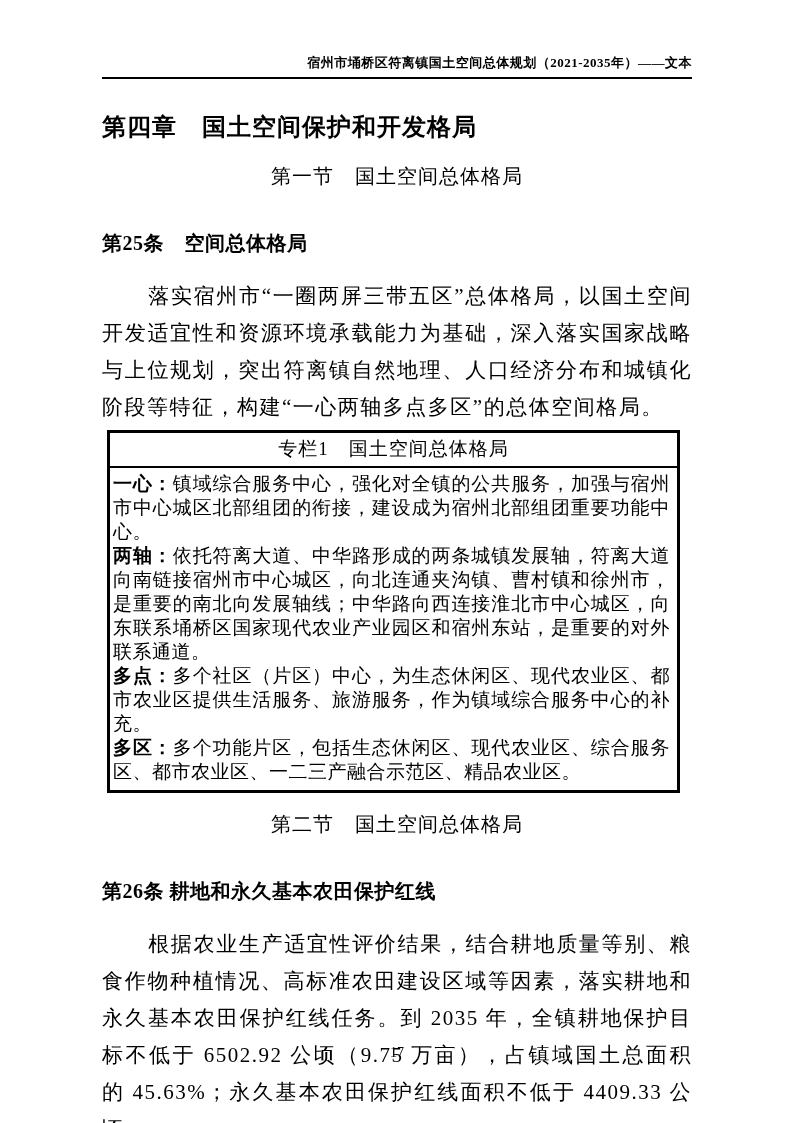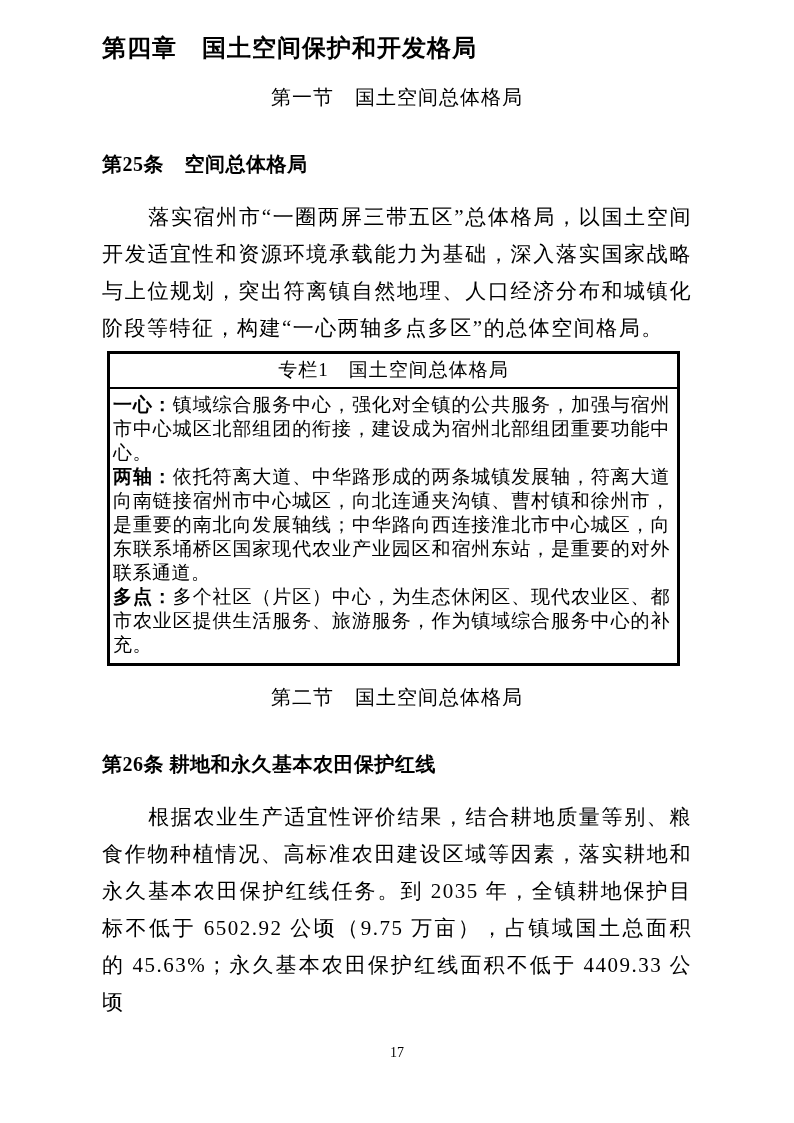--- a/index.html
+++ b/index.html
@@ -92,6 +92,9 @@
 
 <div class="page">
 
+  <div class="running-header">
+    <span>宿州市埇桥区符离镇国土空间总体规划（2021-2035年）——文本</span>
+  </div>
 
   <h1 class="chapter-title">第四章　国土空间保护和开发格局</h1>
 

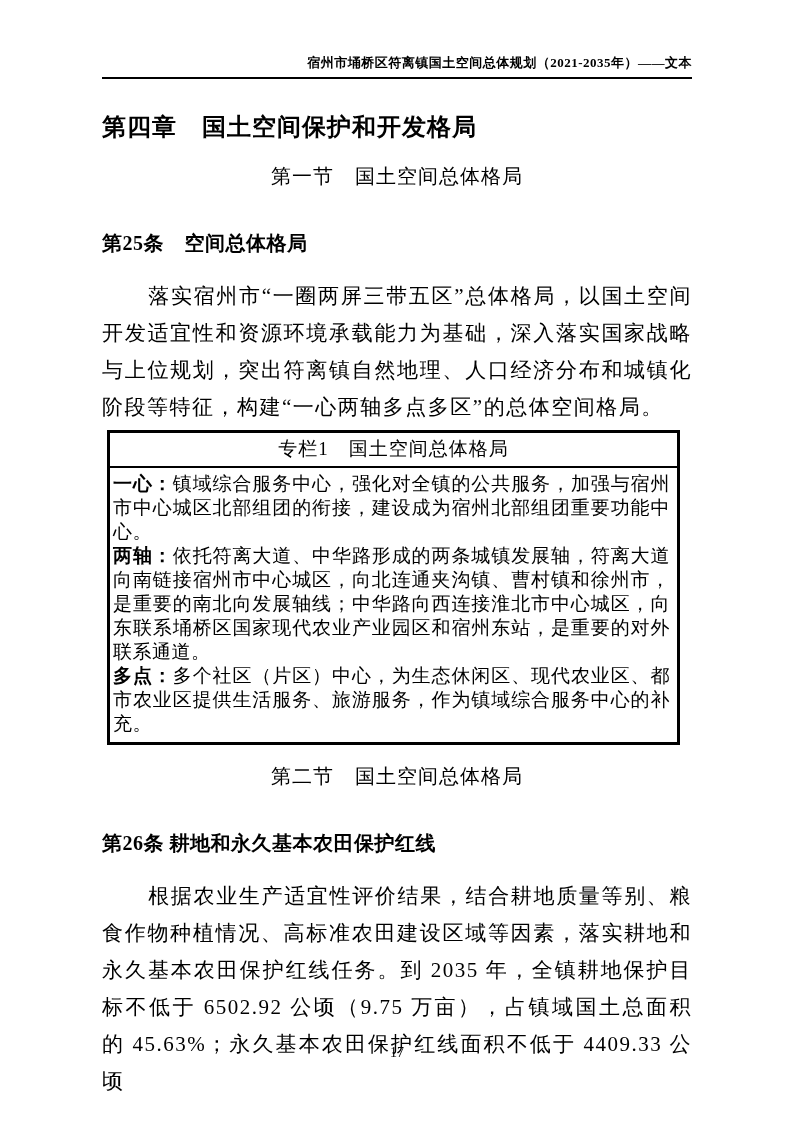--- a/index.html
+++ b/index.html
@@ -110,6 +110,7 @@
       <span class="box-item"><span class="box-item-label">一心：</span><span>镇域综合服务中心，强化对全镇的公共服务，加强与宿州市中心城区北部组团的衔接，建设成为宿州北部组团重要功能中心。</span></span><br>
       <span class="box-item"><span class="box-item-label">两轴：</span><span>依托符离大道、中华路形成的两条城镇发展轴，符离大道向南链接宿州市中心城区，向北连通夹沟镇、曹村镇和徐州市，是重要的南北向发展轴线；中华路向西连接淮北市中心城区，向东联系埇桥区国家现代农业产业园区和宿州东站，是重要的对外联系通道。</span></span><br>
       <span class="box-item"><span class="box-item-label">多点：</span><span>多个社区（片区）中心，为生态休闲区、现代农业区、都市农业区提供生活服务、旅游服务，作为镇域综合服务中心的补充。</span></span><br>
+      <span class="box-item"><span class="box-item-label">多区：</span><span>多个功能片区，包括生态休闲区、现代农业区、综合服务区、都市农业区、一二三产融合示范区、精品农业区。</span></span>
     </div>
   </div>
 

